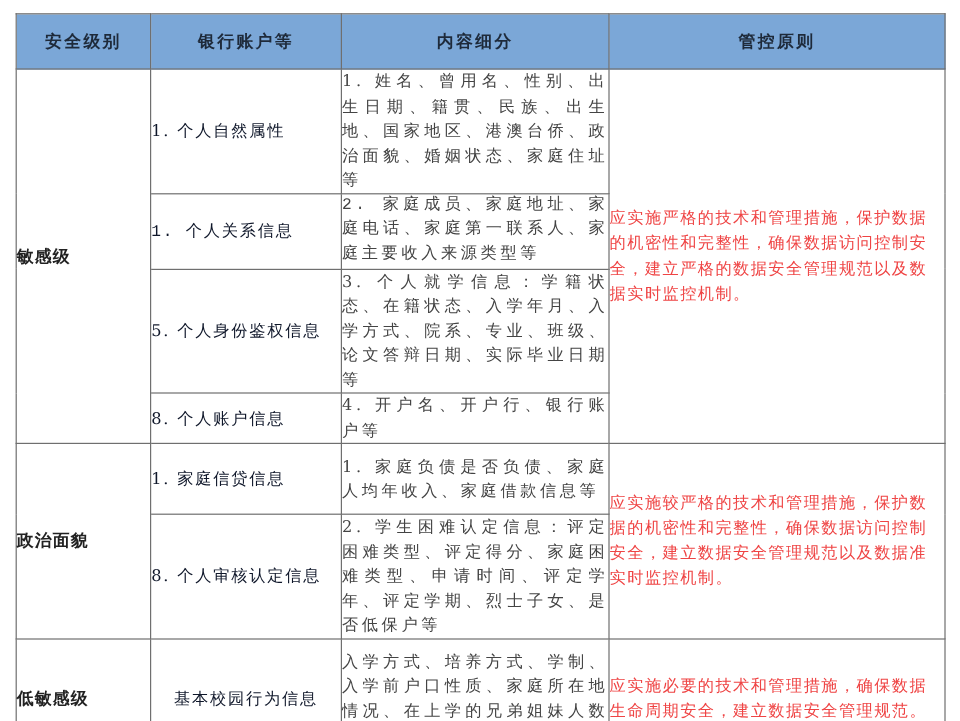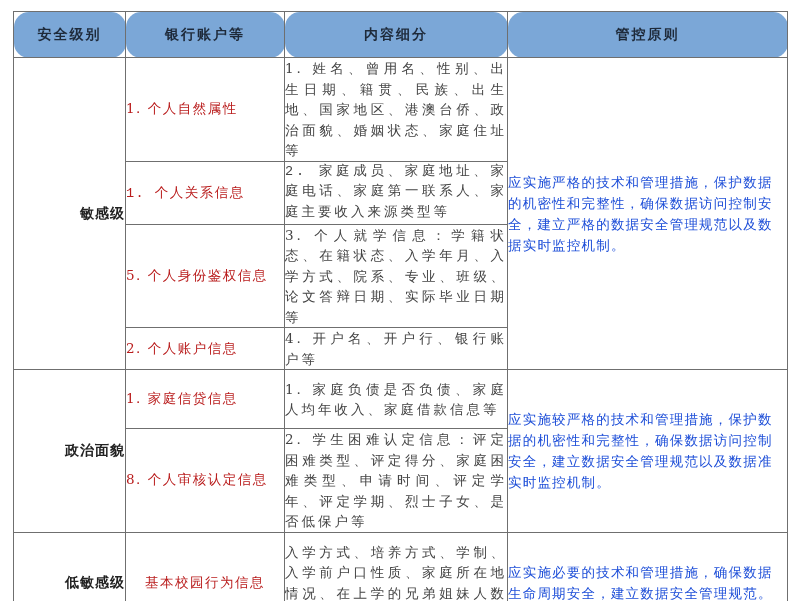--- a/index.html
+++ b/index.html
@@ -14,7 +14,7 @@
   }
   table.grid th {
     background: #7ba7d7; height: 45px; font-size: 14px; font-weight: bold;
-    color: #1e2a3a; letter-spacing: 2px; text-align: center; border-radius: 15px;
+    color: #1e2a3a; letter-spacing: 2px; text-align: center;
   }
   .col-level { width: 112px; }
   .col-cat { width: 159px; }

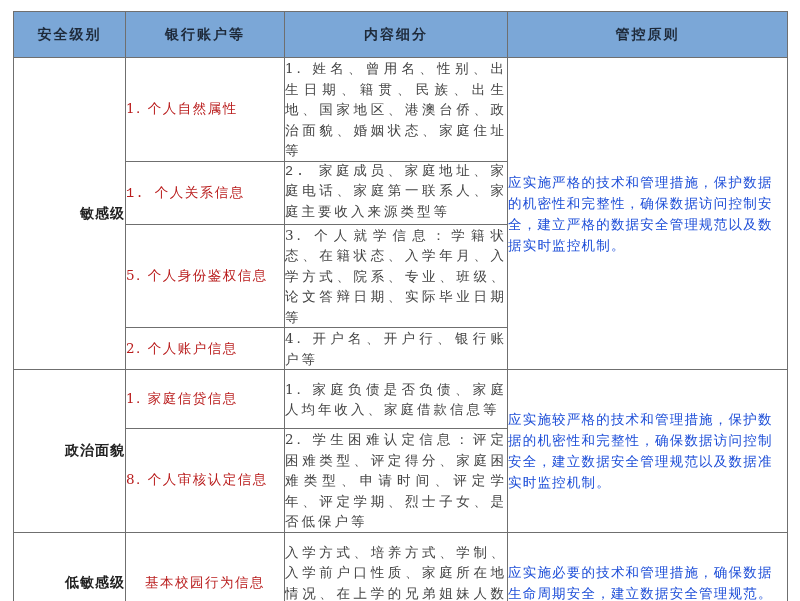--- a/index.html
+++ b/index.html
@@ -21,7 +21,7 @@
   .col-detail { width: 223px; }
   .col-rule { width: auto; }
   td.level { text-align: right; font-weight: bold; font-size: 14px; color: #222; letter-spacing: 1px; }
-  td.cat { font-size: 13.5px; padding-left: 3px; color: #b91c1c; letter-spacing: 1.5px; }
+  td.cat { font-size: 13.5px; padding-left: 3px; color: #0f172a; letter-spacing: 1.5px; }
   td.cat.center { text-align: center; padding-left: 0; }
   td.detail { font-size: 13.5px; line-height: 20.5px; padding: 1px 3px 1px 3px; color: #444;
               letter-spacing: 3px; text-align: justify; word-break: break-all; }

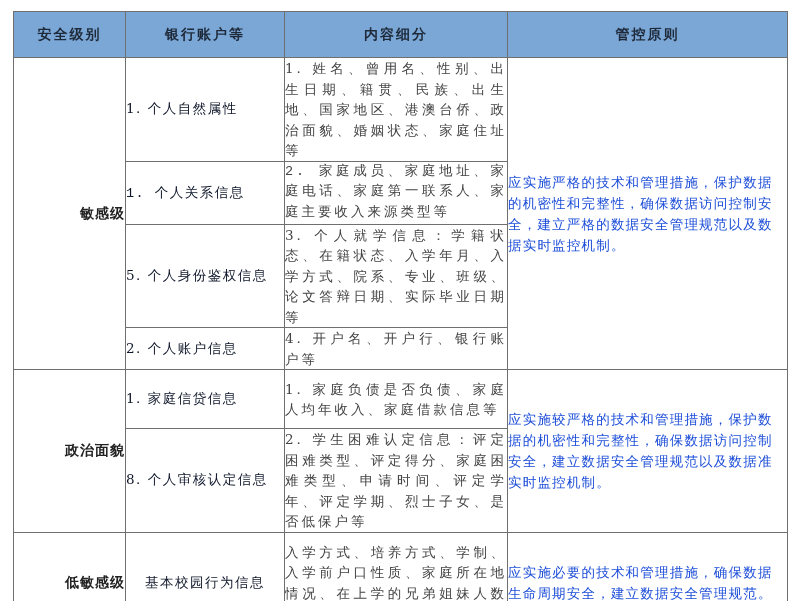--- a/index.html
+++ b/index.html
@@ -25,7 +25,7 @@
   td.cat.center { text-align: center; padding-left: 0; }
   td.detail { font-size: 13.5px; line-height: 20.5px; padding: 1px 3px 1px 3px; color: #444;
               letter-spacing: 3px; text-align: justify; word-break: break-all; }
-  td.rule { font-size: 13.5px; line-height: 21px; padding: 0 4px 0 4px; color: #1d4ed8;
+  td.rule { font-size: 13.5px; line-height: 21px; padding: 0 4px 0 4px; color: #ef4444;
             letter-spacing: 1.2px; word-break: break-all; }
   tr.r1 td { height: 84px; }
   tr.r2 td { height: 62px; font-family: Liberation Mono, monospace; }

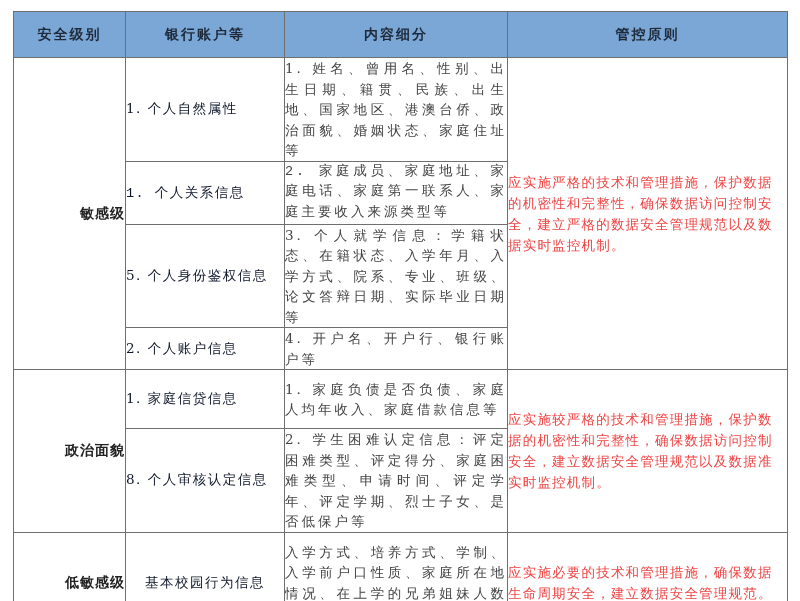--- a/index.html
+++ b/index.html
@@ -20,7 +20,7 @@
   .col-cat { width: 159px; }
   .col-detail { width: 223px; }
   .col-rule { width: auto; }
-  td.level { text-align: right; font-weight: bold; font-size: 14px; color: #222; letter-spacing: 1px; }
+  td.level { text-align: left; font-weight: bold; font-size: 14px; color: #222; letter-spacing: 1px; }
   td.cat { font-size: 13.5px; padding-left: 3px; color: #0f172a; letter-spacing: 1.5px; }
   td.cat.center { text-align: center; padding-left: 0; }
   td.detail { font-size: 13.5px; line-height: 20.5px; padding: 1px 3px 1px 3px; color: #444;

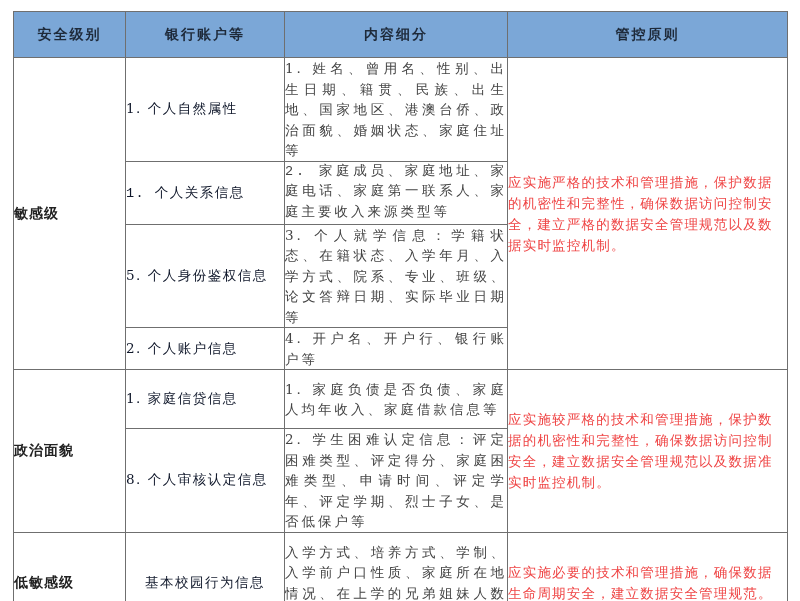--- a/index.html
+++ b/index.html
@@ -70,7 +70,7 @@
       <td class="detail">3. 个人就学信息：学籍状态、在籍状态、入学年月、入学方式、院系、专业、班级、论文答辩日期、实际毕业日期等</td>
     </tr>
     <tr class="r4">
-      <td class="cat">2. 个人账户信息</td>
+      <td class="cat">8. 个人账户信息</td>
       <td class="detail">4. 开户名、开户行、银行账户等</td>
     </tr>
 

